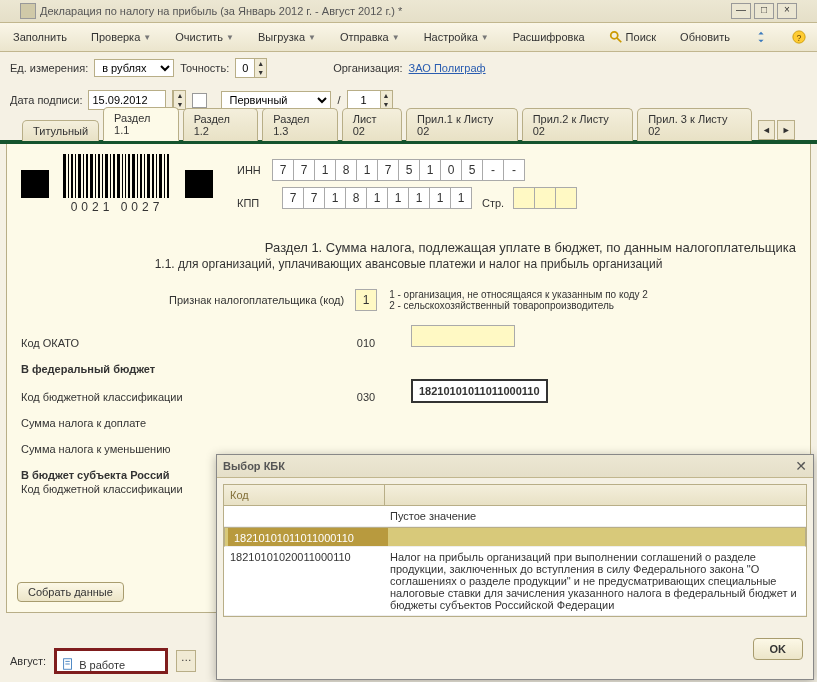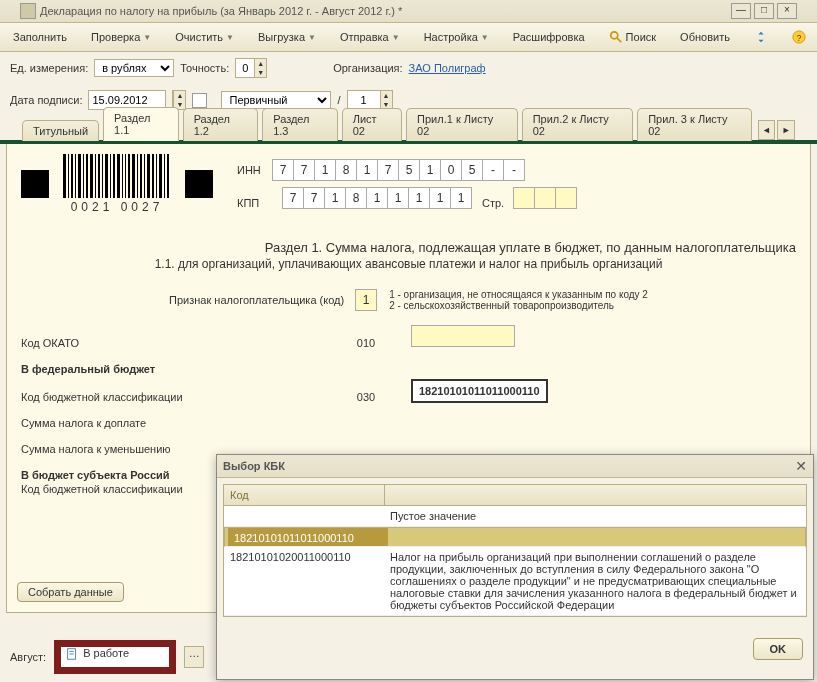--- a/index.html
+++ b/index.html
@@ -46,7 +46,7 @@
 .valbox.sel{border:2px solid #333;font-weight:bold}
 .btn{border:1px solid #a89c6e;background:linear-gradient(#fcf8e6,#ece5c8);border-radius:4px;padding:3px 10px;cursor:pointer}
 .statusbar{position:absolute;bottom:8px;left:10px;right:10px;display:flex;align-items:center;gap:8px}
-.statusfield{border:7px solid #7f1d1d;background:#fff;height:20px;width:100px;display:flex;align-items:flex-start;padding:0 4px;gap:4px}
+.statusfield{border:3px solid #7f1d1d;background:#fff;height:20px;width:100px;display:flex;align-items:flex-end;padding:0 4px;gap:4px}
 .dots{border:1px solid #b8ae87;background:#f0ead4;width:18px;height:20px;text-align:center;cursor:pointer}
 .modal{position:absolute;left:216px;top:454px;width:596px;height:224px;background:#f5f1e4;border:1px solid #888;box-shadow:0 2px 10px rgba(0,0,0,0.3)}
 .modal .mtitle{height:22px;display:flex;align-items:center;padding:0 6px;background:linear-gradient(#ece7d3,#e5dfc8);border-bottom:1px solid #c1b68e}

